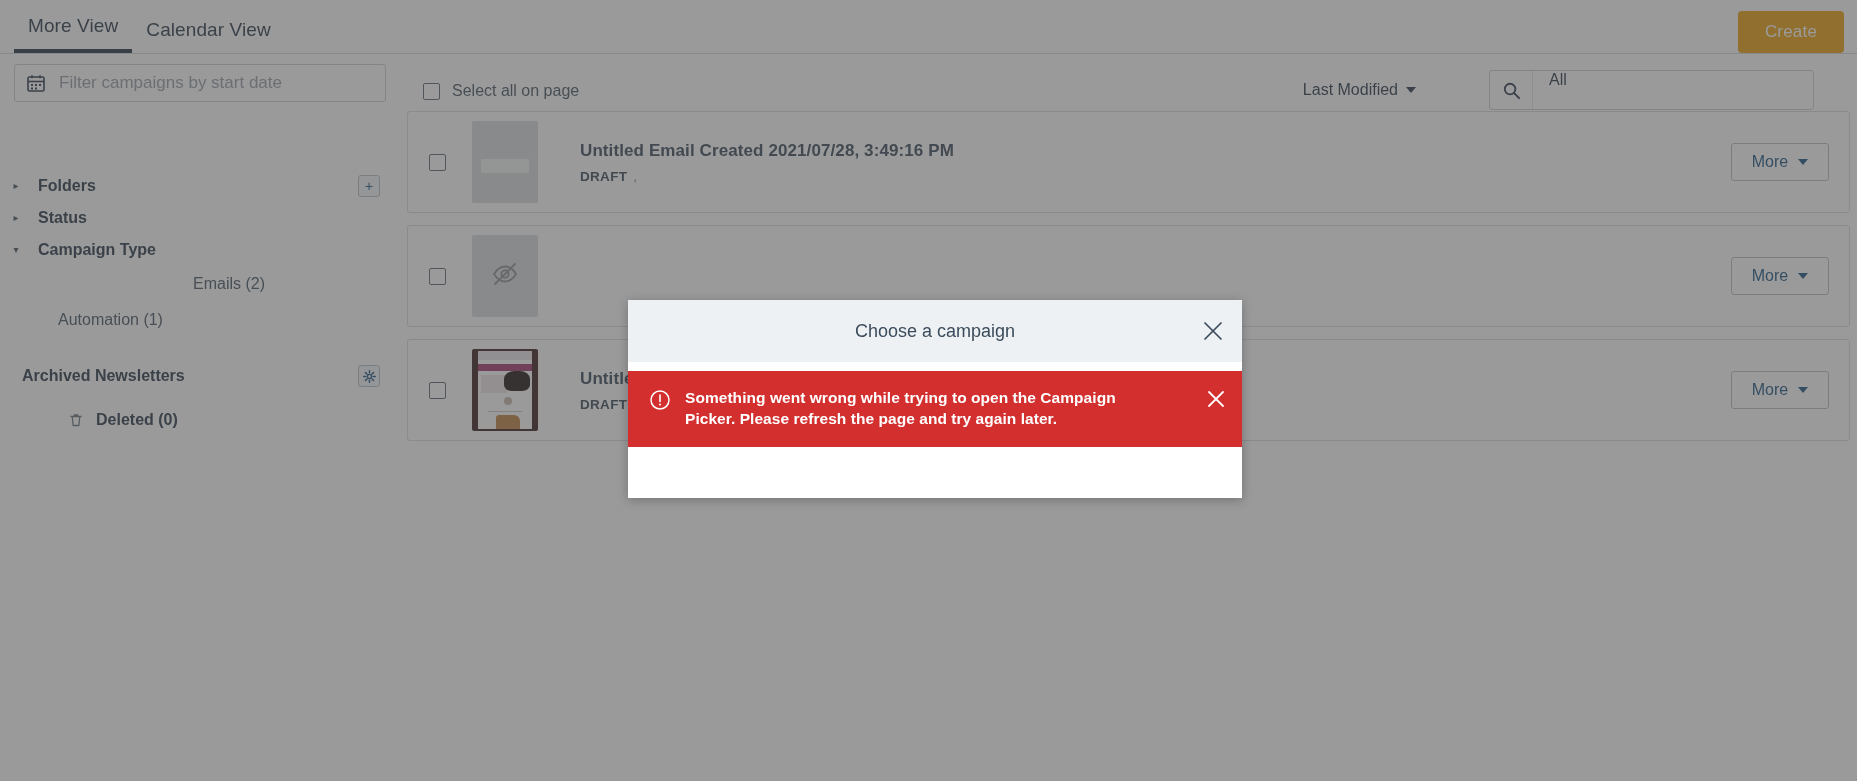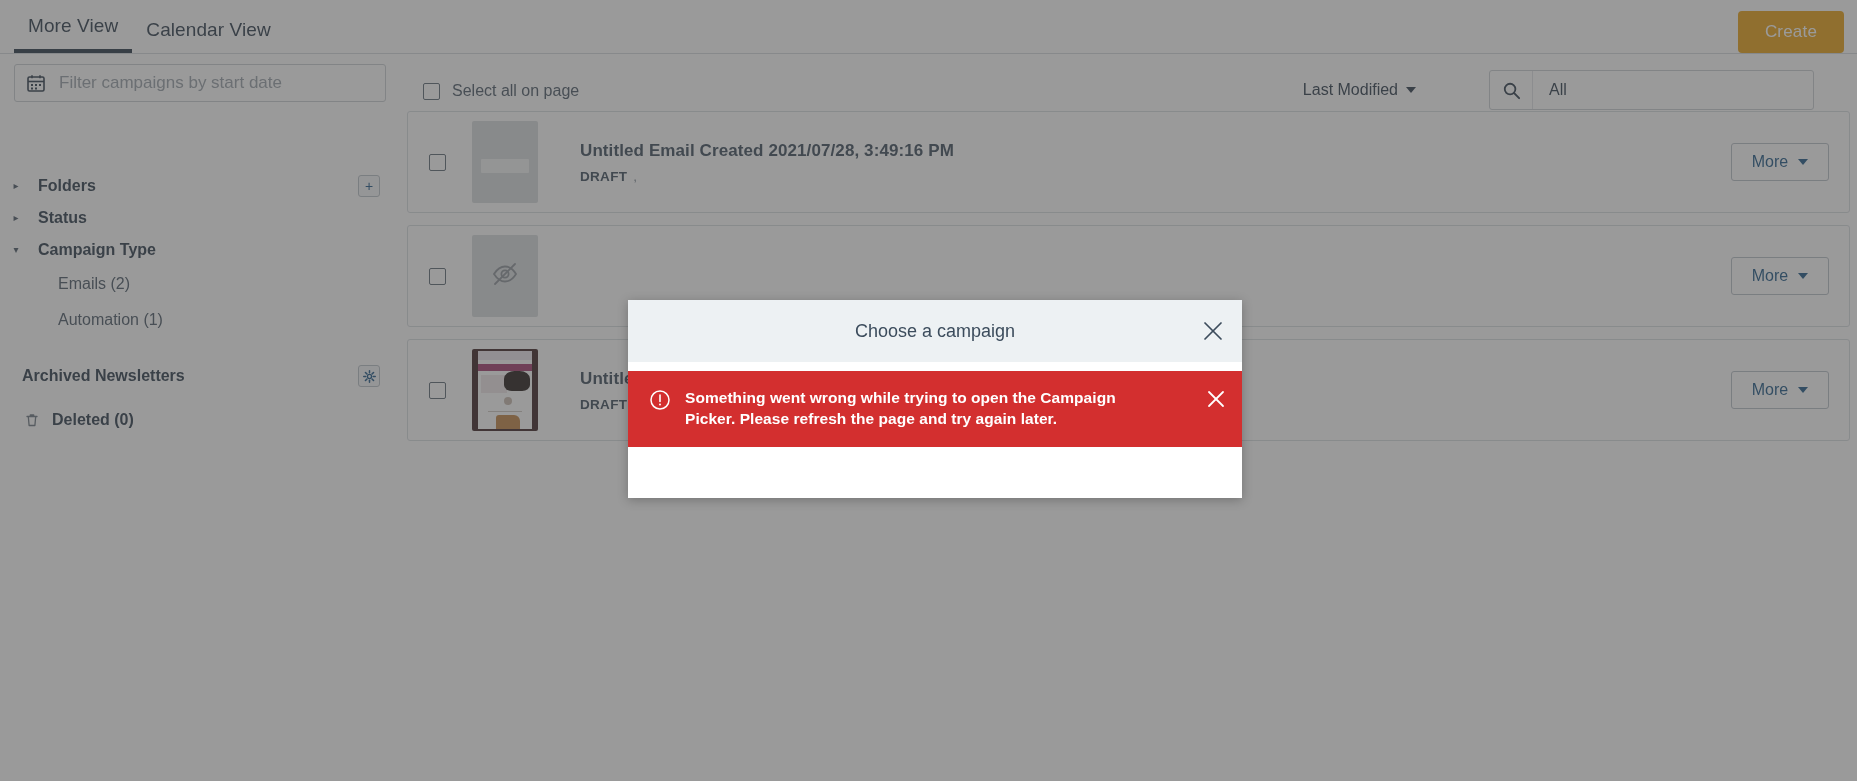--- a/index.html
+++ b/index.html
@@ -277,7 +277,7 @@
     flex: 0 0 93px;
     border-left: 1px solid #dfe3e7;
     display: flex;
-    align-items: center;
+    align-items: flex-start;
     justify-content: space-between;
     padding: 0 14px 0 16px;
     font-size: 16px;

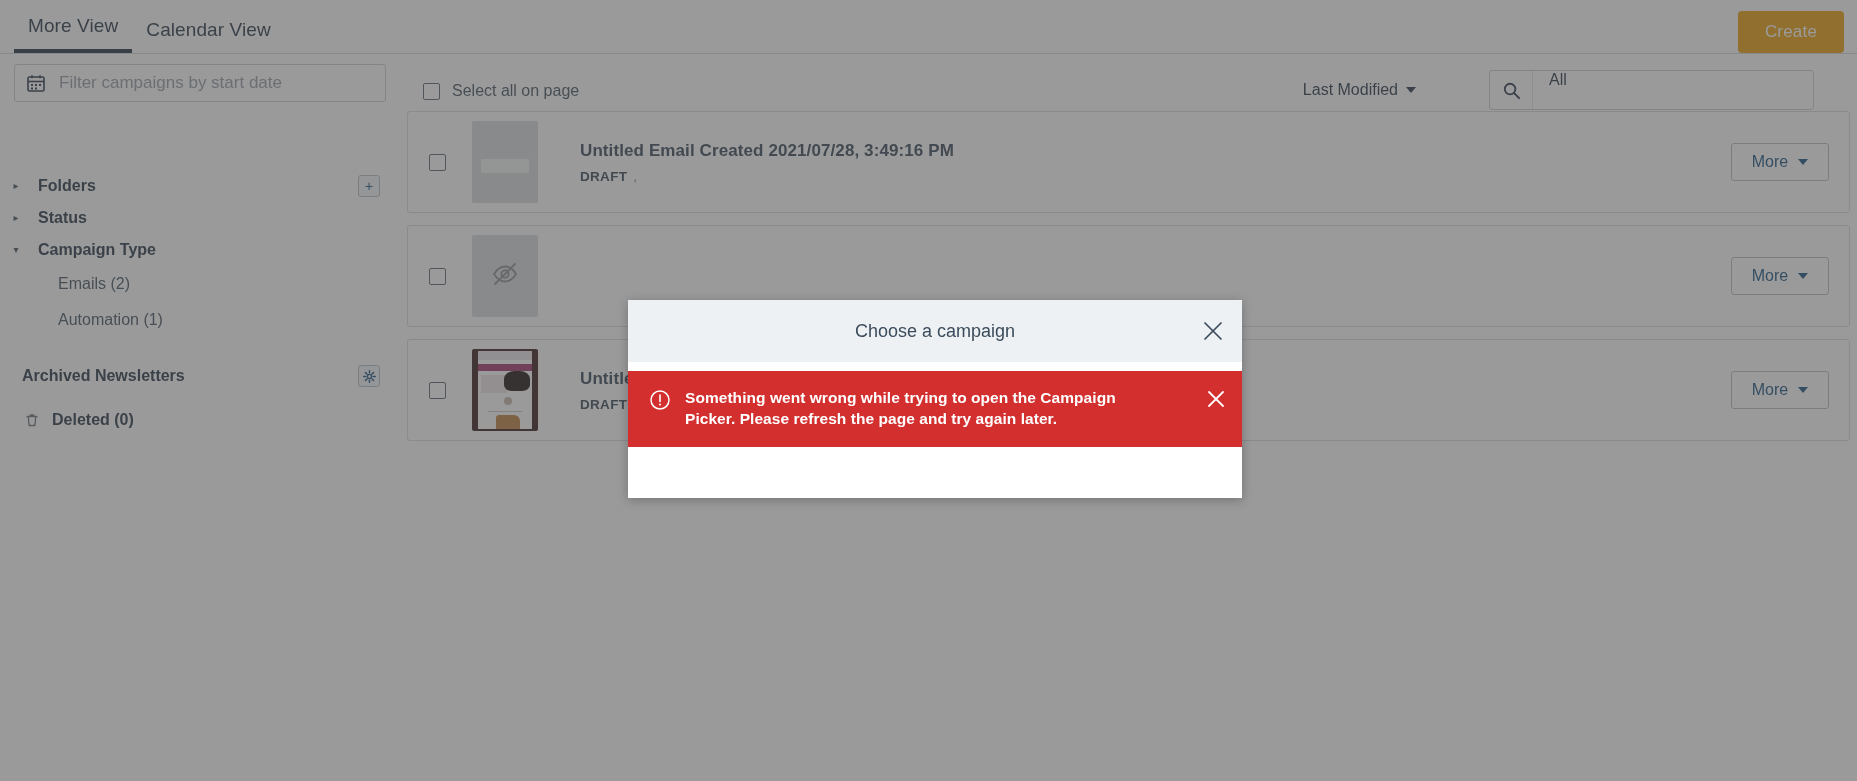--- a/index.html
+++ b/index.html
@@ -518,7 +518,7 @@
         <span class="lbl">Campaign Type</span>
       </div>
 
-      <div class="navrow child" style="height:36px;">
+      <div class="navrow child" style="height:36px;justify-content:center;">
         <span class="lbl">Emails (2)</span>
       </div>
 

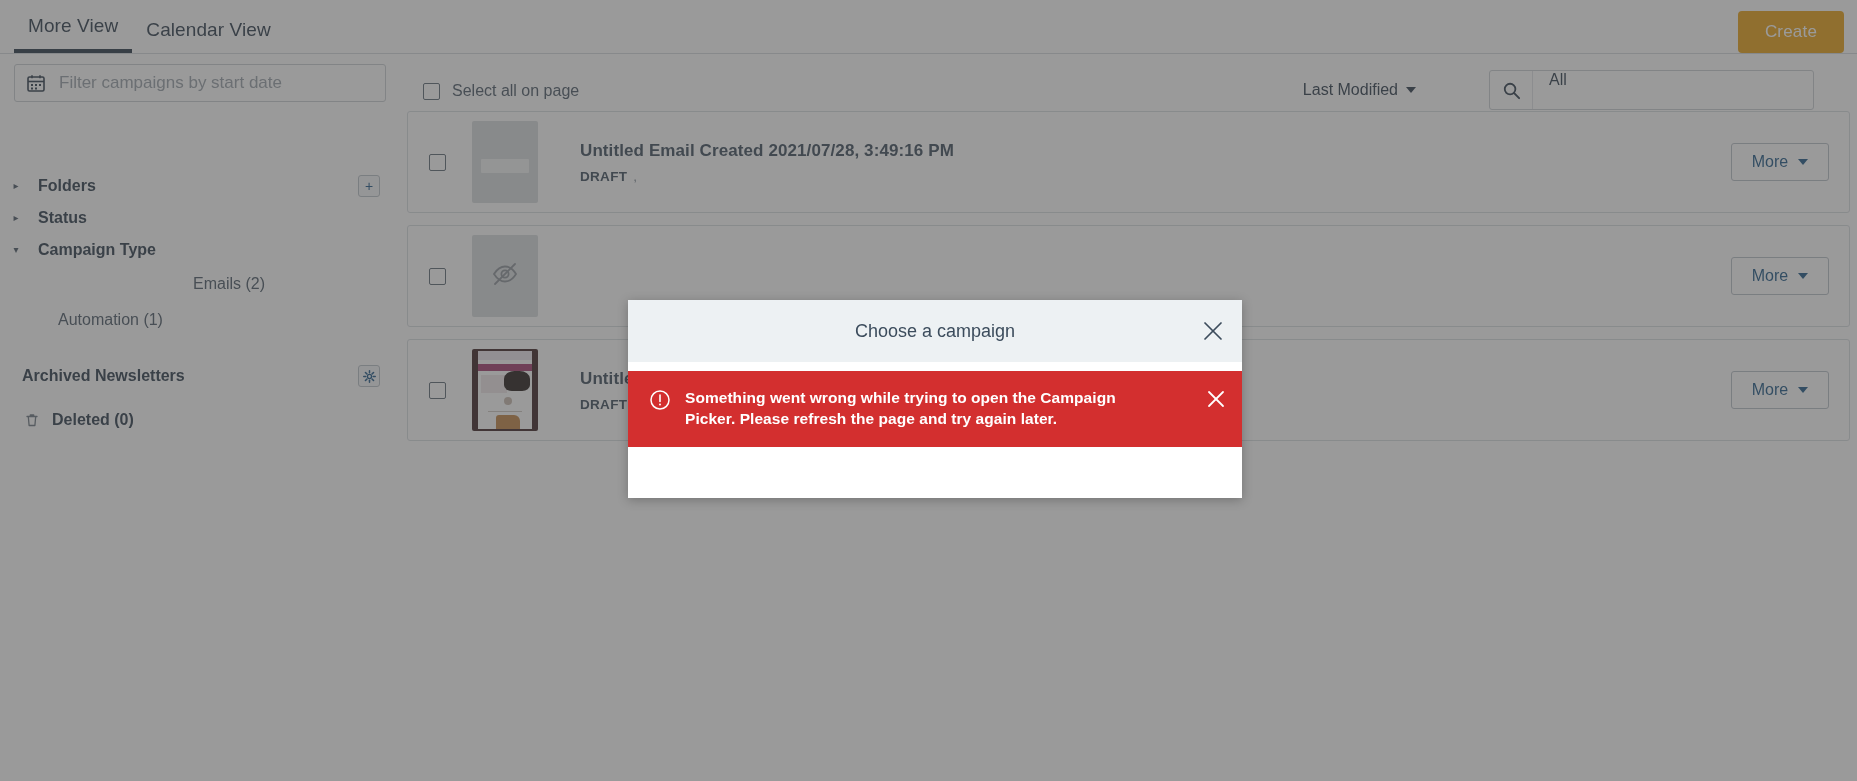--- a/index.html
+++ b/index.html
@@ -545,7 +545,7 @@
         </span>
       </div>
 
-      <div class="navrow deleted" style="margin-top:12px;">
+      <div class="navrow deleted" style="margin-top:12px;margin-left:44px;">
         <span class="trash-icon">
           <svg viewBox="0 0 16 16" width="16" height="16">
             <path d="M3 4.5h10M6.3 4.5V3h3.4v1.5M4.3 4.5l.8 9h5.8l.8-9" fill="none" stroke="#6b7680" stroke-width="1.3" stroke-linecap="round" stroke-linejoin="round"></path>

